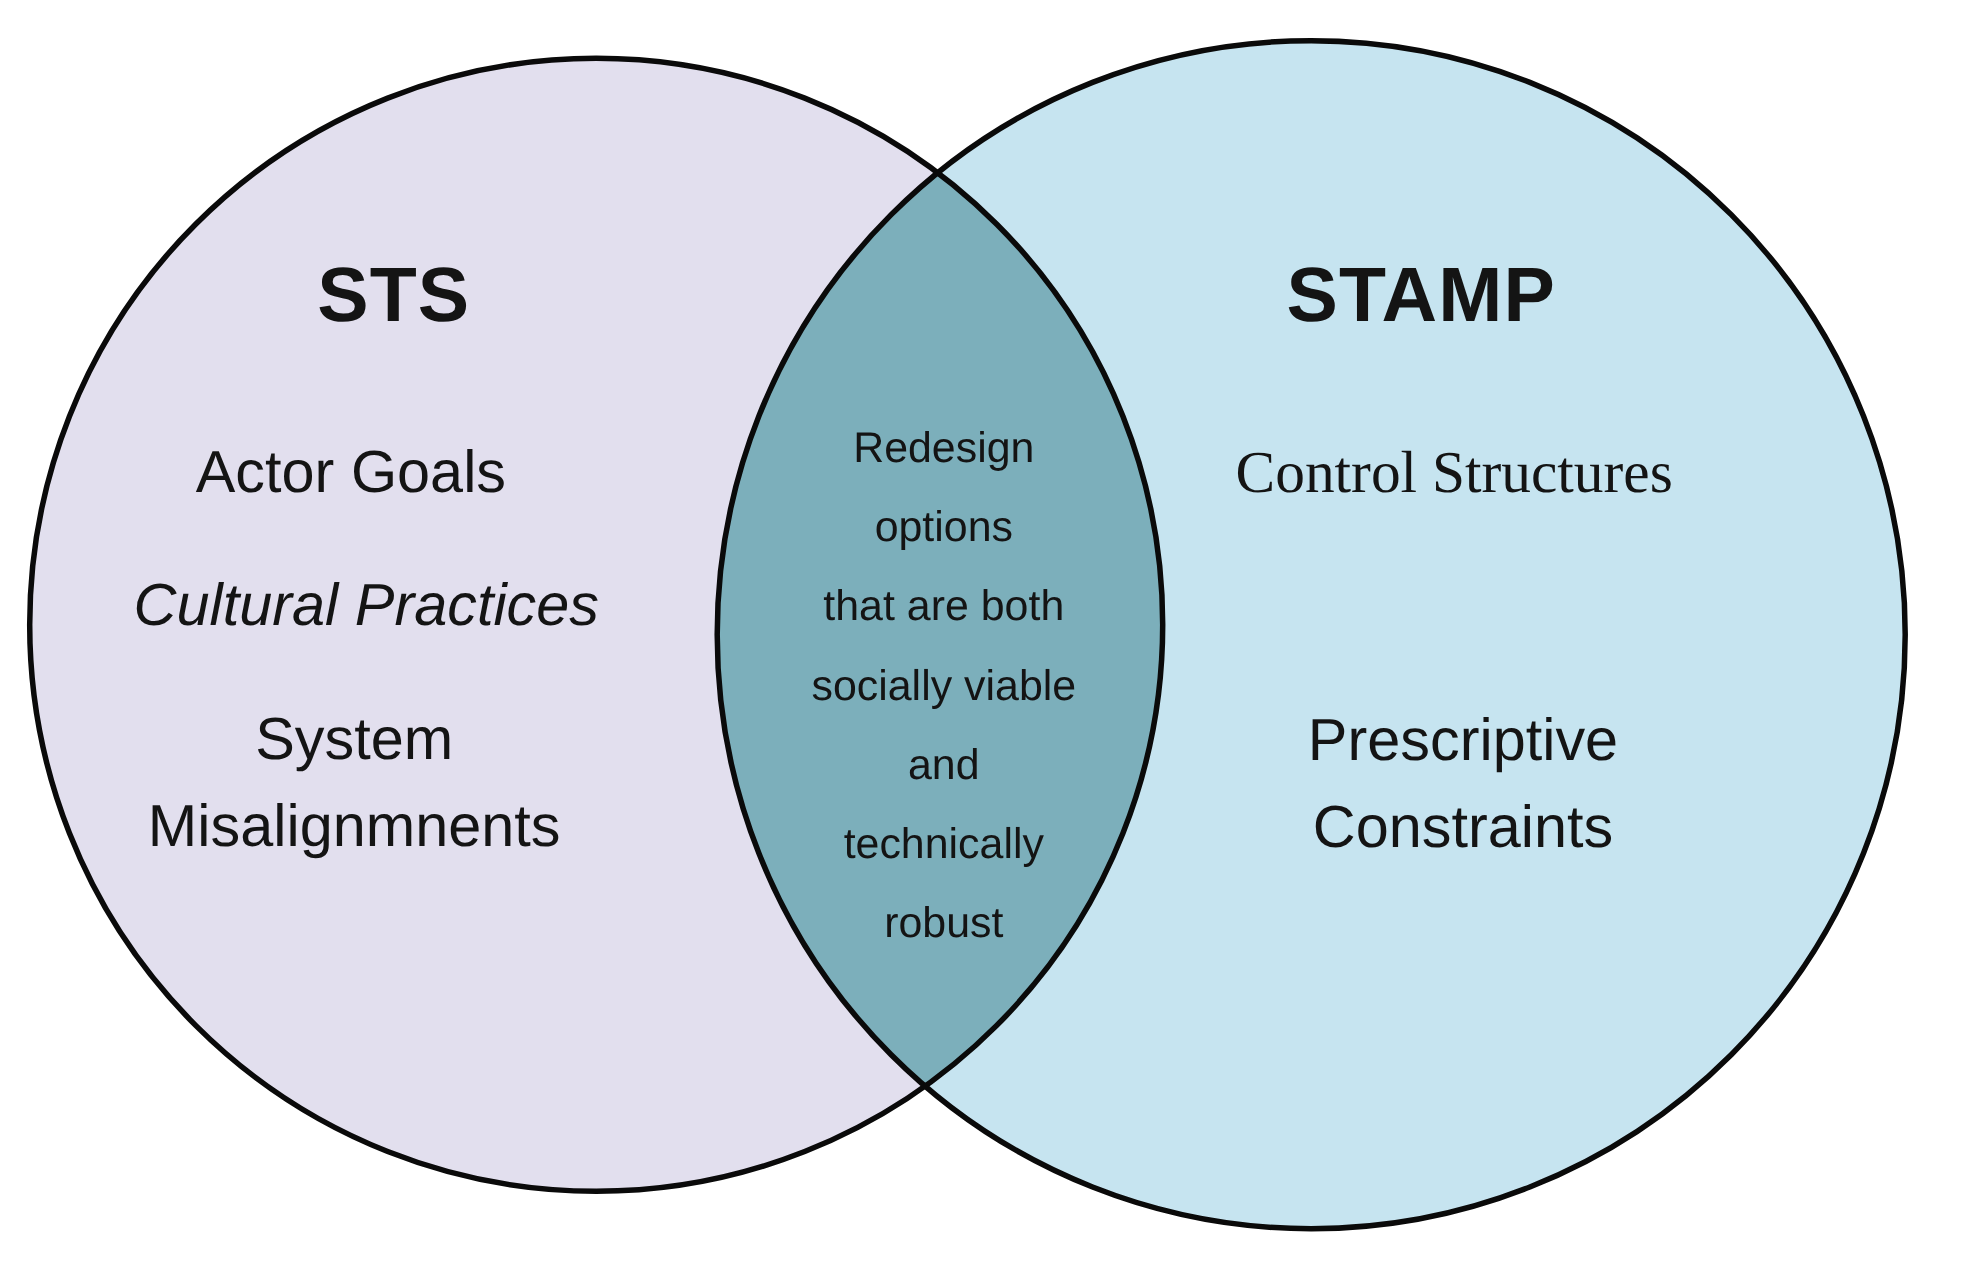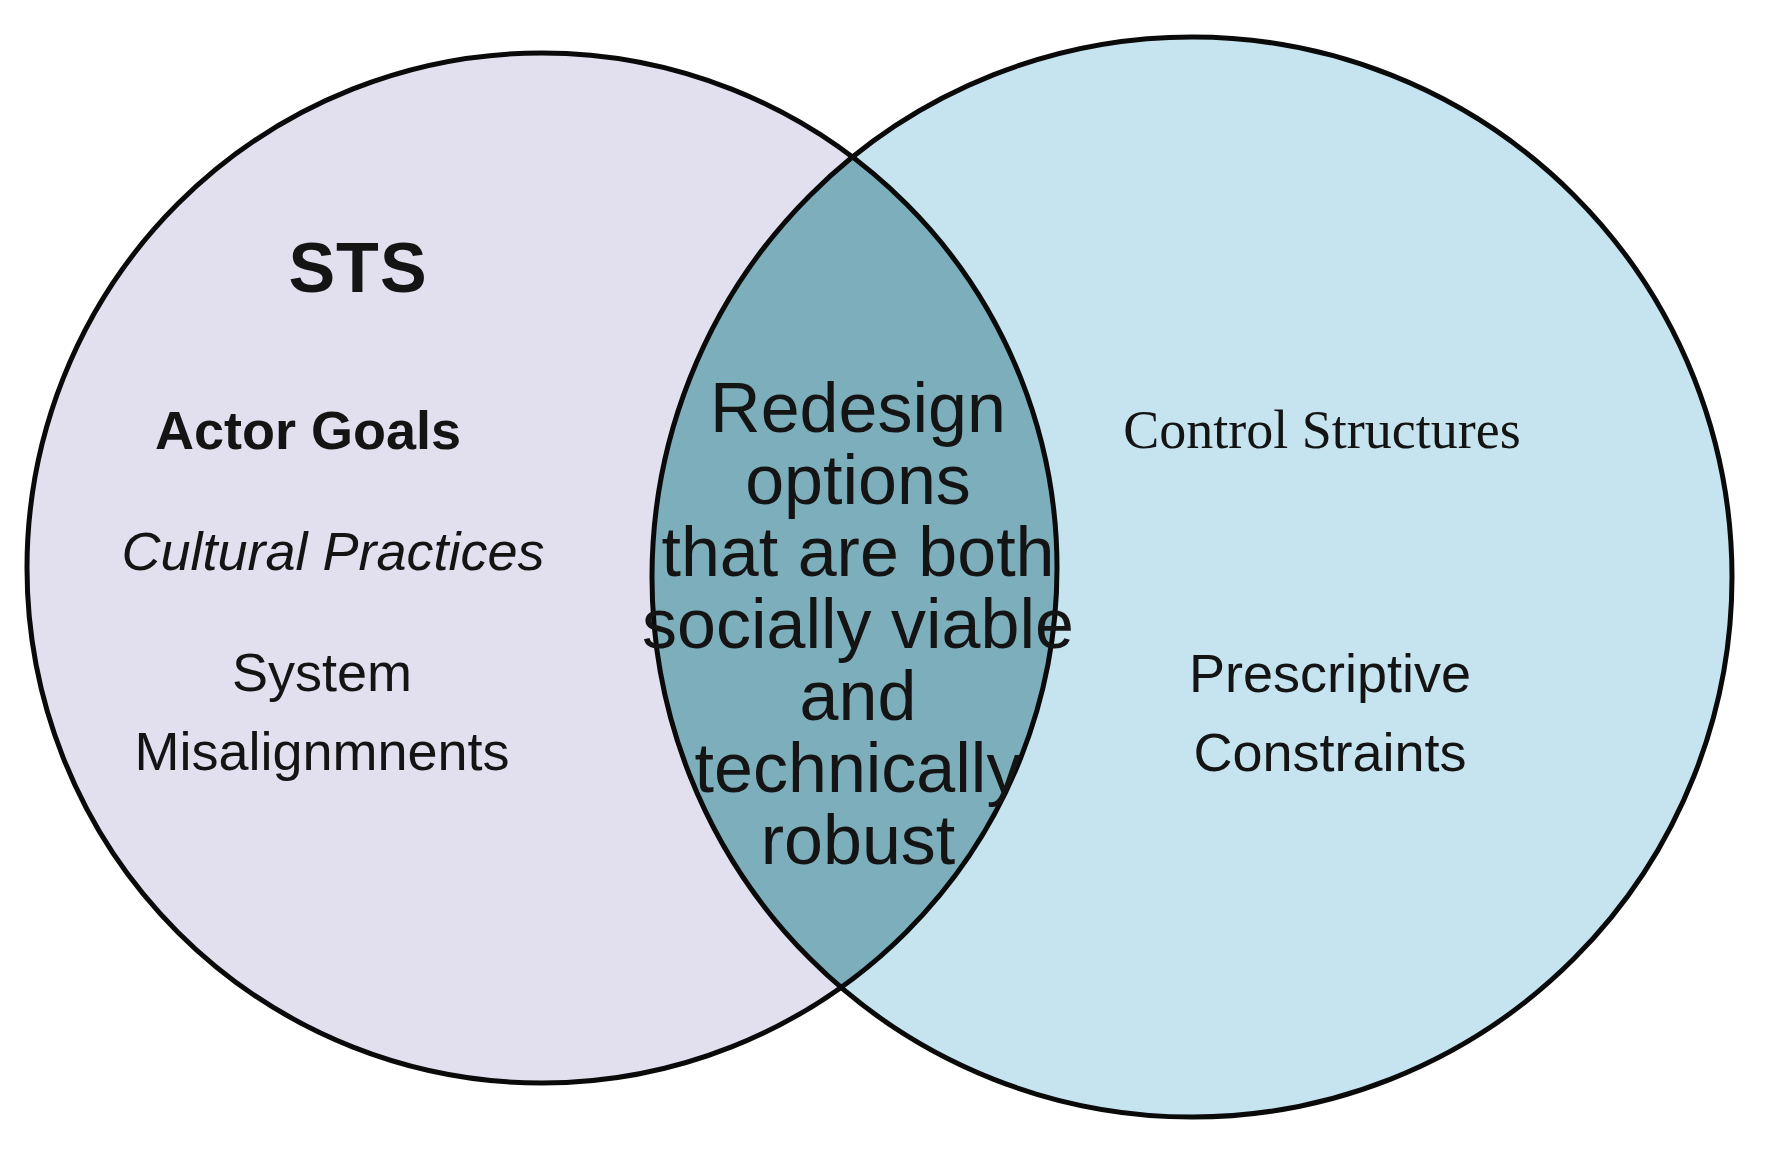--- a/index.html
+++ b/index.html
@@ -89,6 +89,7 @@
 technically
 robust</div>
 
+  <div class="label circle-title" style="left:1292px; top:268px;">STAMP</div>
 
   <div class="label circle-item" style="left:1322px; top:430px;font-family:Liberation Serif, serif;">Control Structures</div>
 

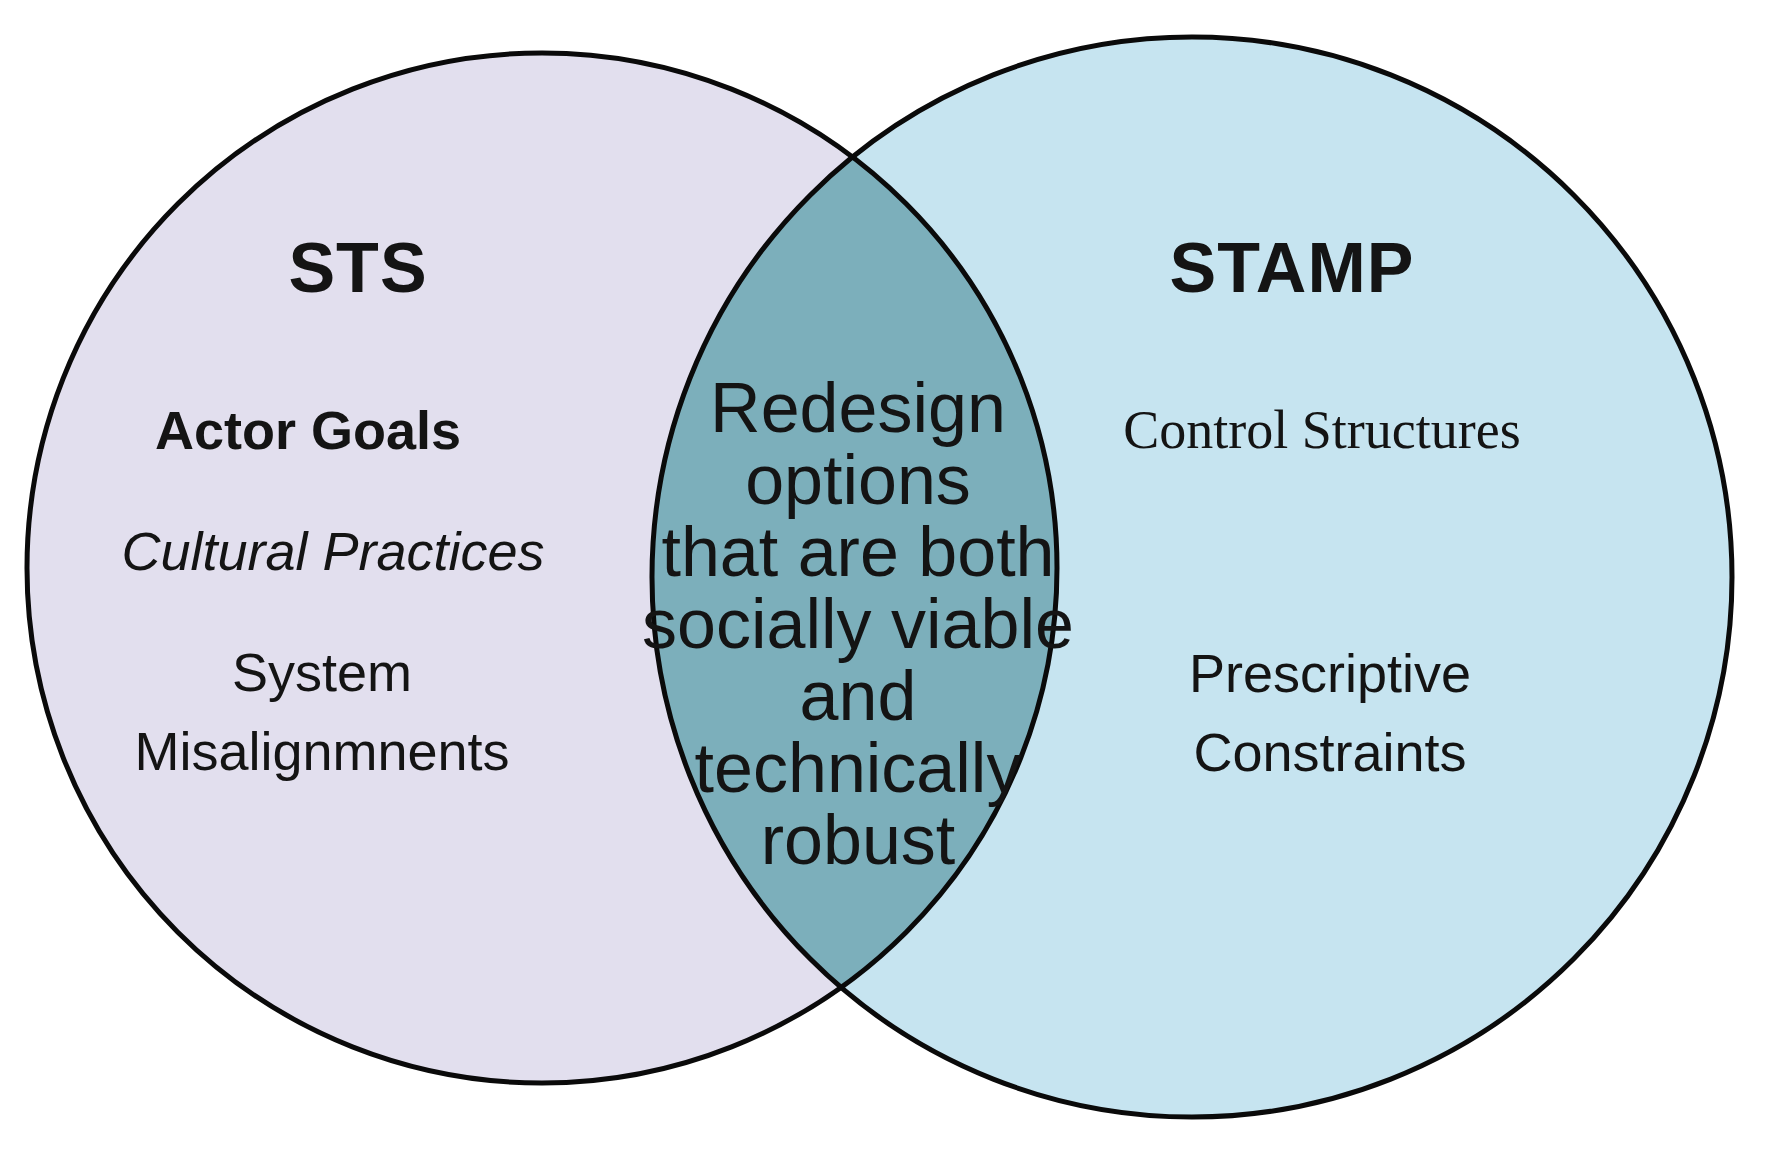--- a/index.html
+++ b/index.html
@@ -74,7 +74,7 @@
 
   <div class="label circle-title" style="left:358px; top:268px;">STS</div>
 
-  <div class="label circle-item" style="left:308px; top:430px;font-weight:bold;">Actor Goals</div>
+  <div class="label circle-item" style="left:319px; top:430px;">Actor Goals</div>
 
   <div class="label circle-item" style="left:333px; top:551px;font-style:italic;">Cultural Practices</div>
 

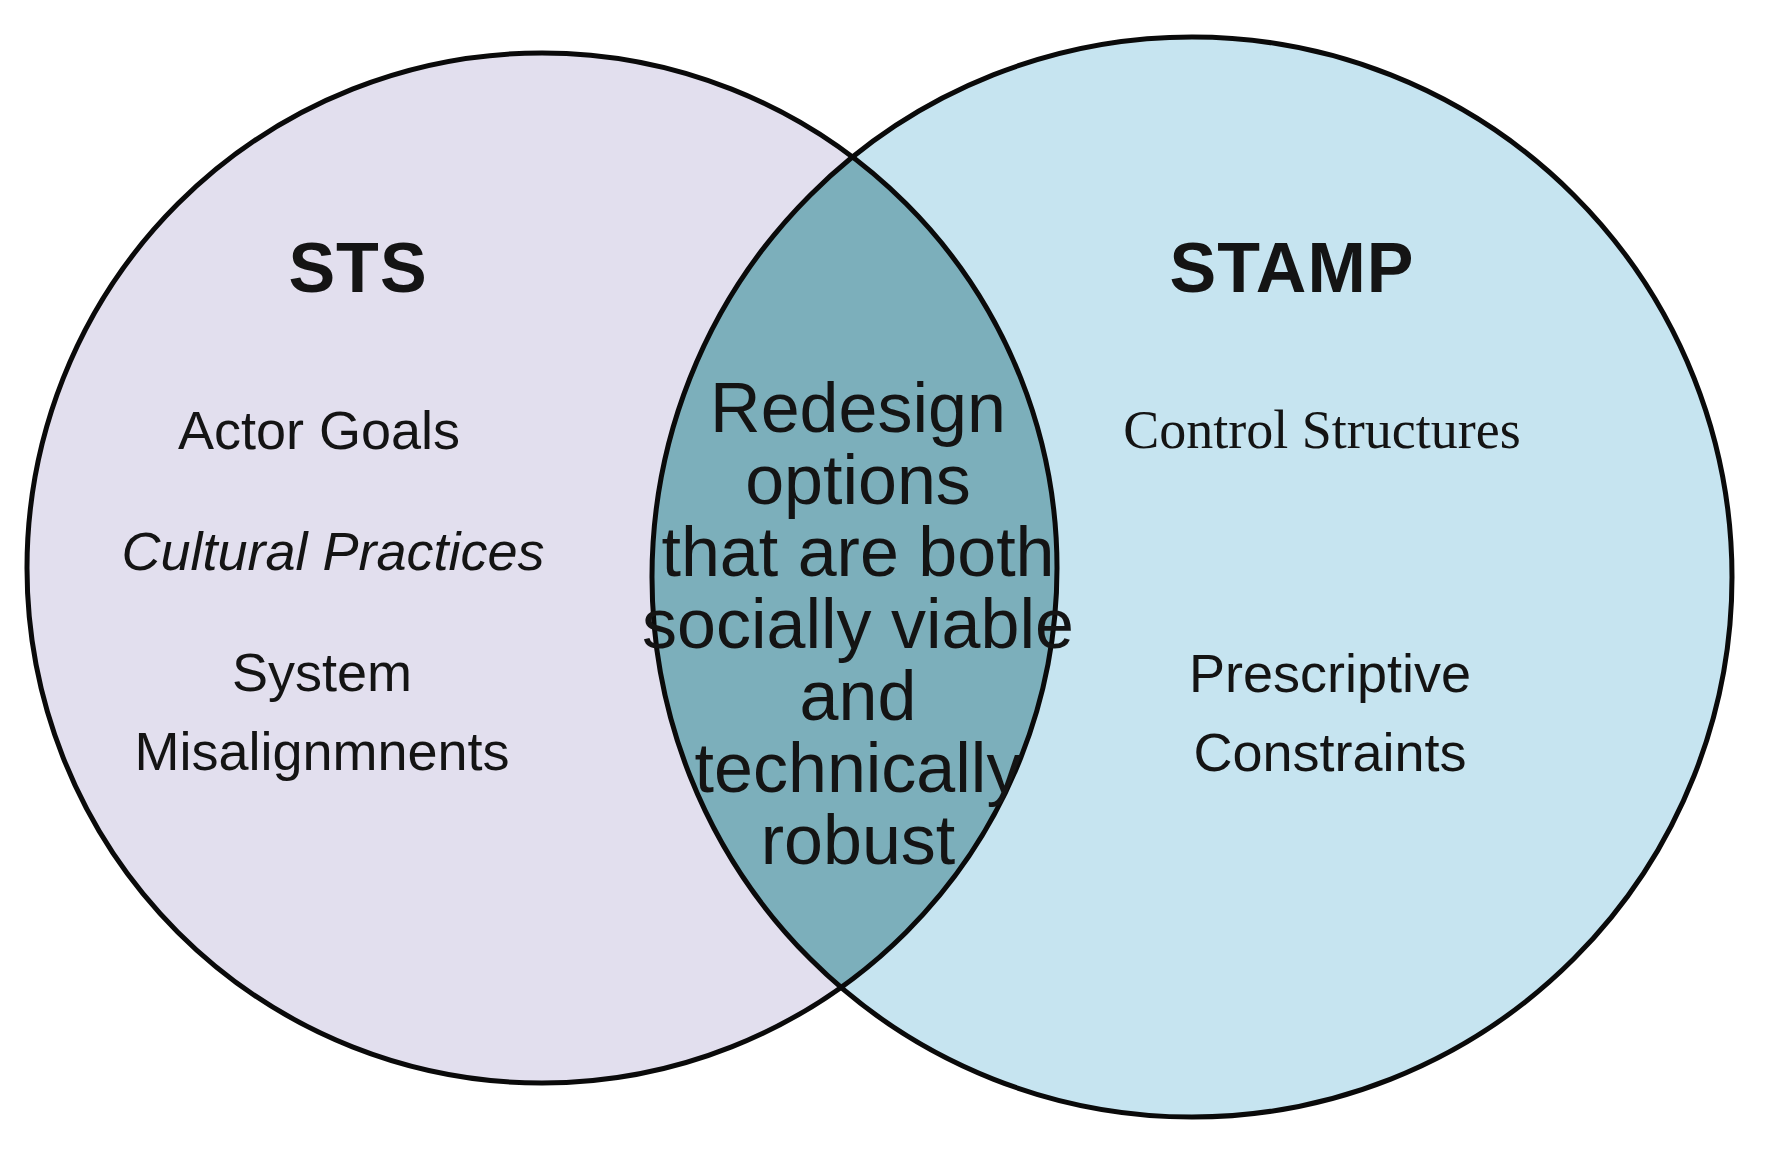--- a/index.html
+++ b/index.html
@@ -44,7 +44,7 @@
     line-height: 79px;
   }
   .overlap-text {
-    font-size: 70px;
+    font-size: 39px;
     line-height: 72px;
   }
 </style>

